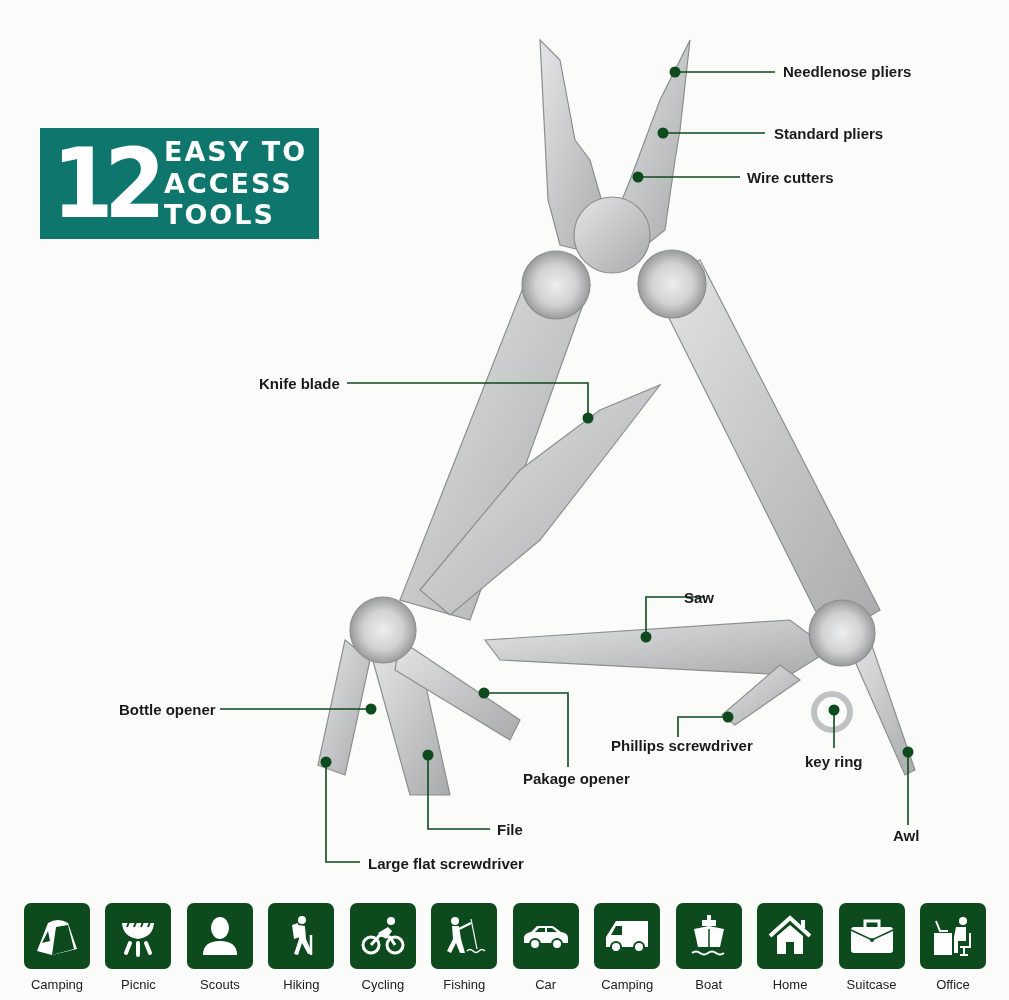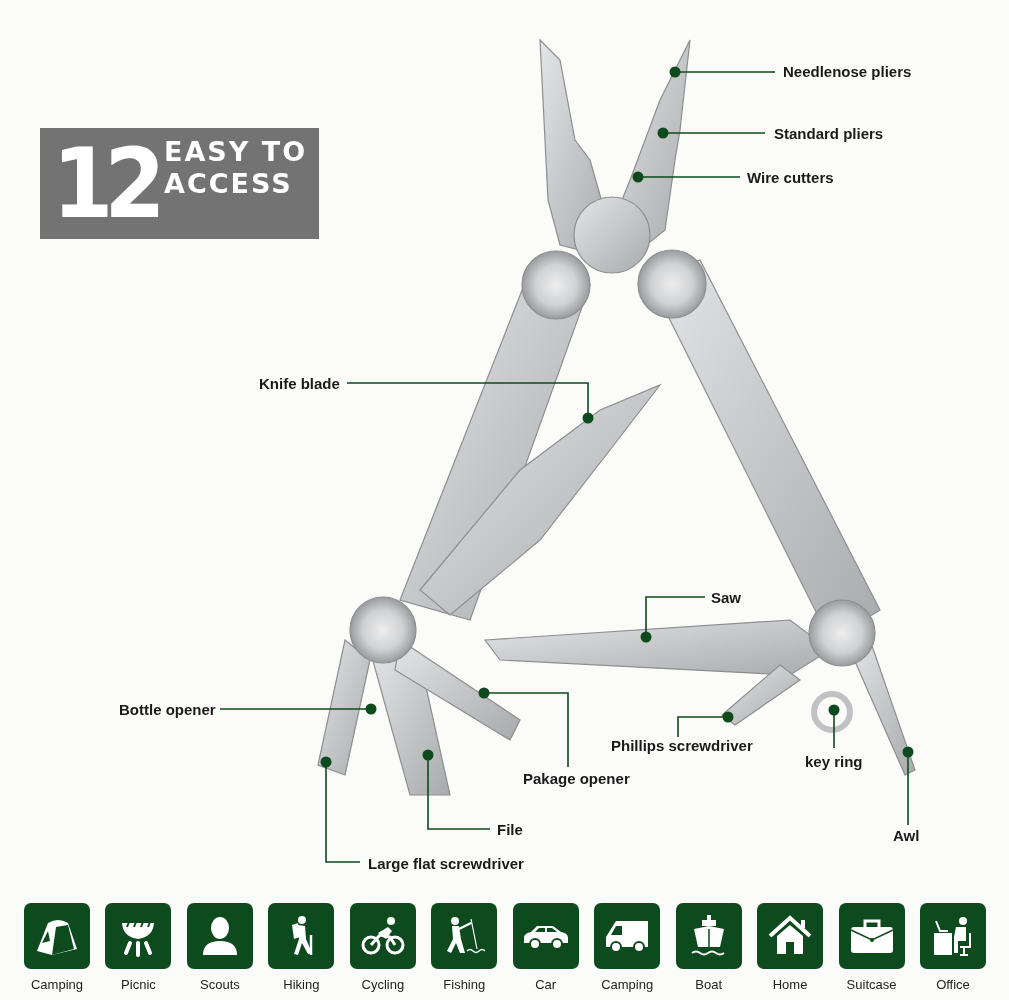--- a/index.html
+++ b/index.html
@@ -4,7 +4,7 @@
 <style>
   html, body { margin:0; padding:0; }
   body { width:1009px; height:1000px; background:#fbfbfa; position:relative; overflow:hidden; font-family:"Liberation Sans", sans-serif; }
-  .badge { position:absolute; left:40px; top:128px; width:279px; height:111px; background:#737373; }
+  .badge { position:absolute; left:40px; top:128px; width:279px; height:111px; background:#0f766e; }
   .badge .num { position:absolute; left:12px; top:4px; color:#fff; font-family:"DejaVu Sans", sans-serif; font-weight:bold; font-size:96px; letter-spacing:-10px; line-height:104px; transform:scaleX(0.92); transform-origin:left; }
   .badge .lines { position:absolute; left:124px; top:8px; color:#fff; font-family:"DejaVu Sans", sans-serif; font-weight:bold; font-size:27px; line-height:31.5px; letter-spacing:2px; }
   .tool { position:absolute; left:0; top:0; }

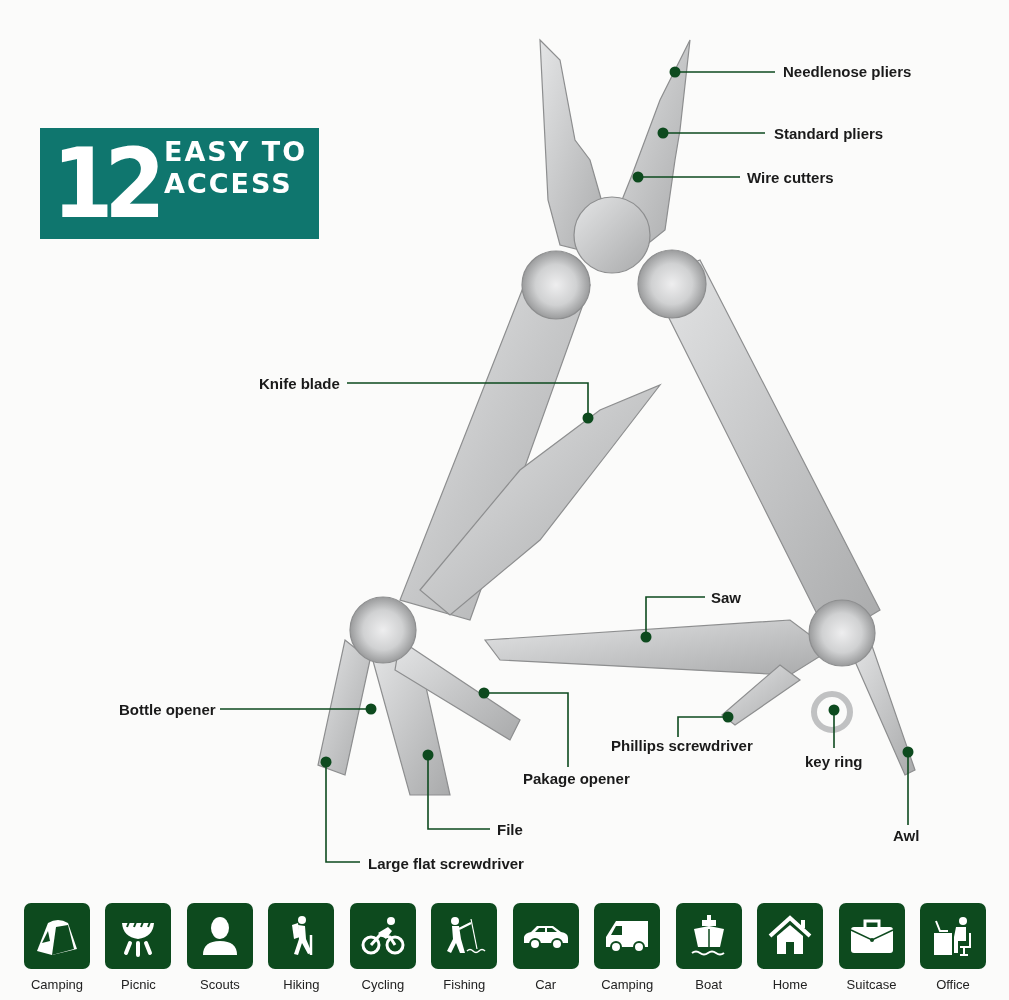--- a/index.html
+++ b/index.html
@@ -22,6 +22,7 @@
   <div class="lines">
     <div>EASY TO</div>
     <div>ACCESS</div>
+    <div>TOOLS</div>
   </div>
 </div>
 

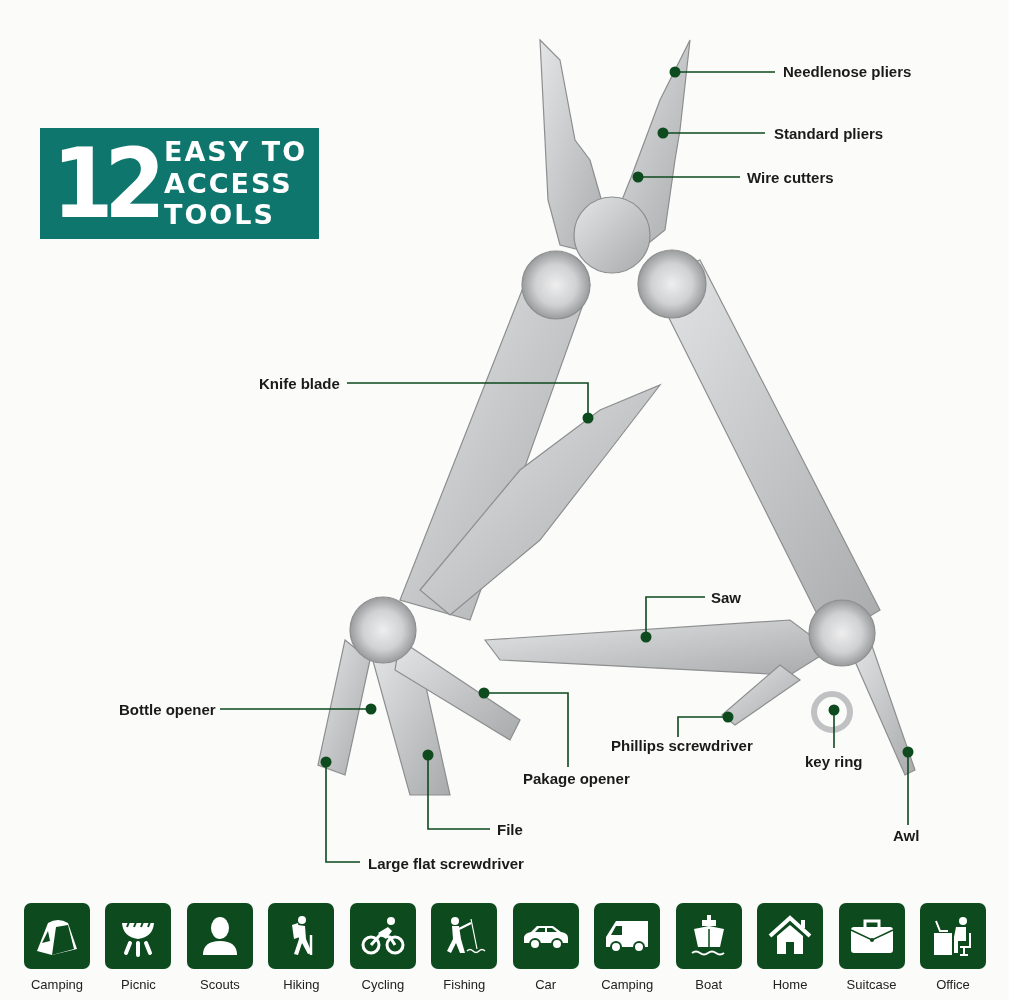--- a/index.html
+++ b/index.html
@@ -101,7 +101,7 @@
 <div class="label" style="left:774px;top:125px">Standard pliers</div>
 <div class="label" style="left:747px;top:169px">Wire cutters</div>
 <div class="label" style="left:259px;top:375px">Knife blade</div>
-<div class="label" style="left:711px;top:589px">Saw</div>
+<div class="label" style="left:684px;top:589px">Saw</div>
 <div class="label" style="left:119px;top:701px">Bottle opener</div>
 <div class="label" style="left:611px;top:737px">Phillips screwdriver</div>
 <div class="label" style="left:805px;top:753px">key ring</div>

